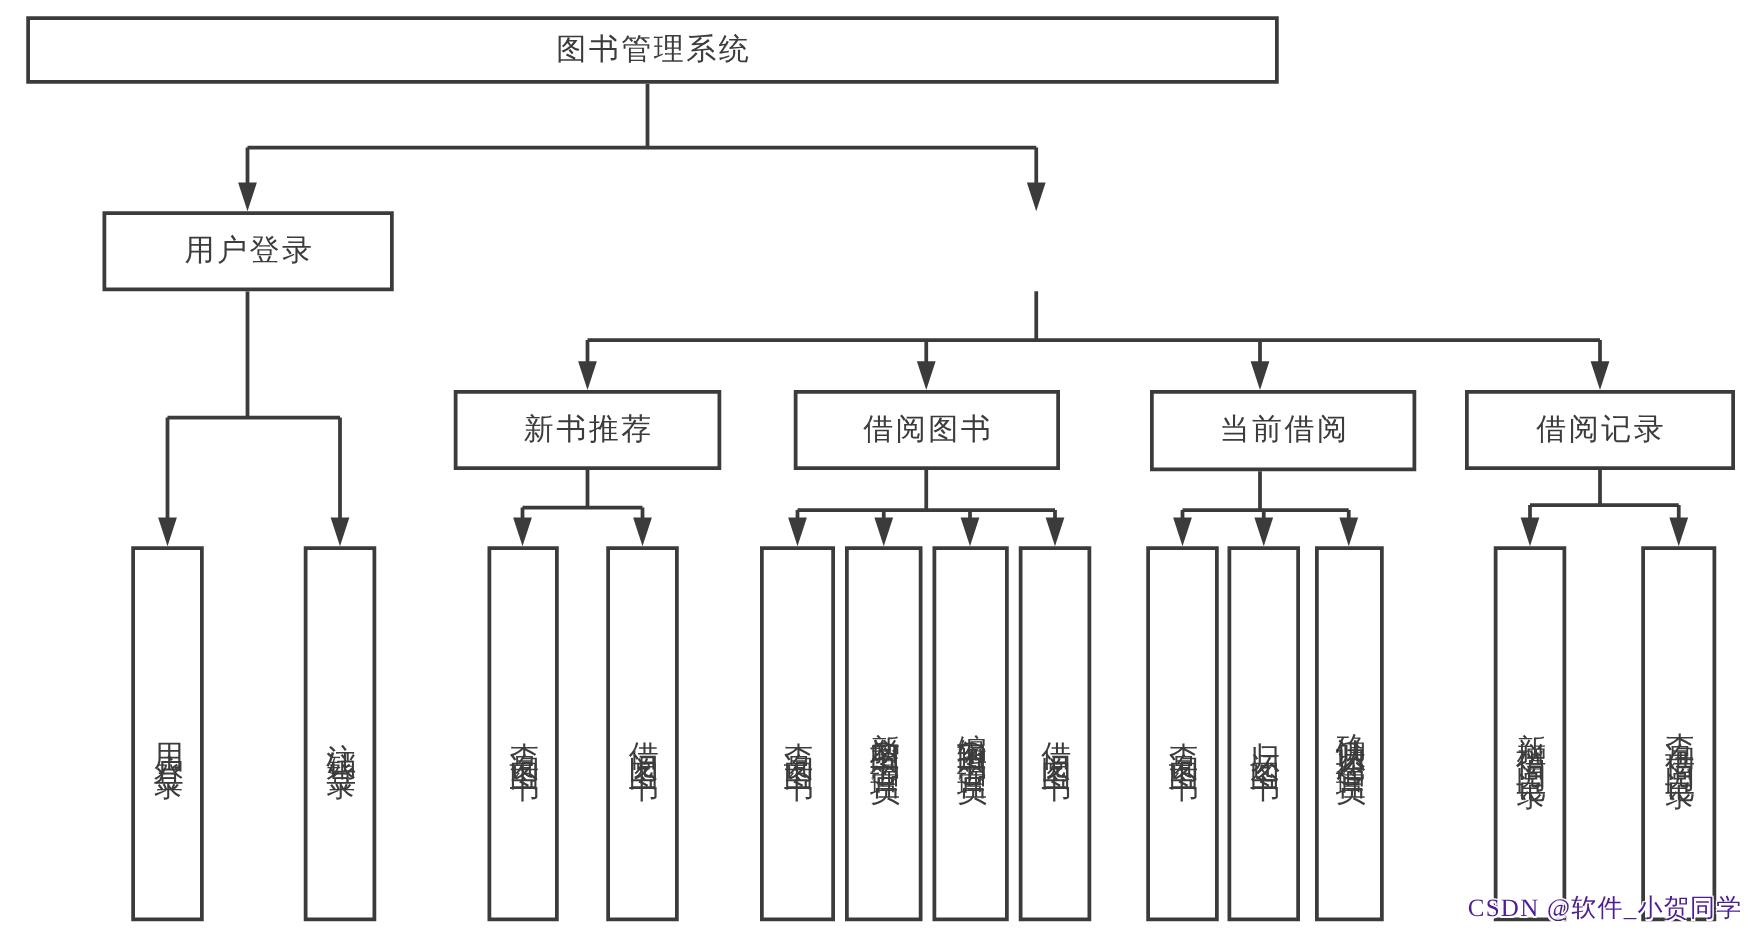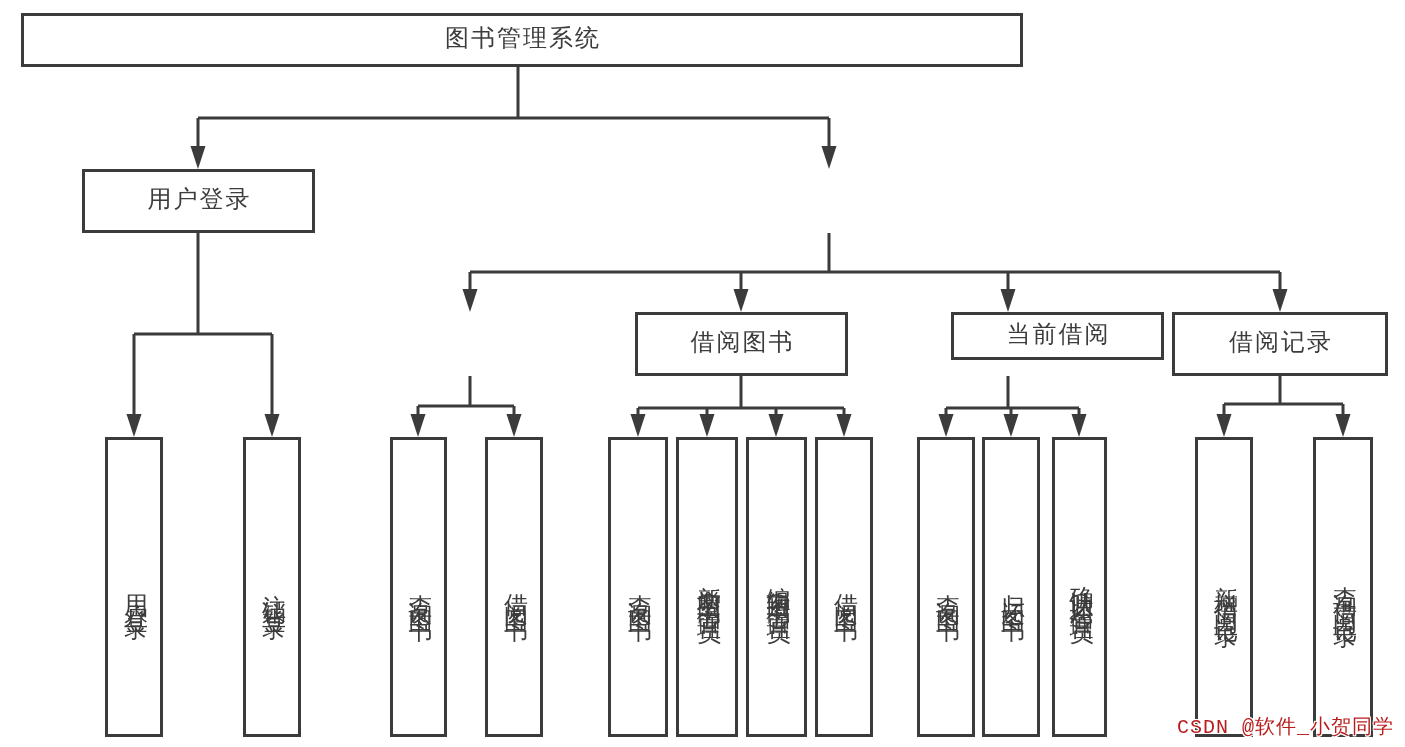--- a/index.html
+++ b/index.html
@@ -5,7 +5,7 @@
   html,body{margin:0;padding:0;background:#ffffff;}
   .stage{
     position:relative;width:1405px;height:747px;background:#ffffff;overflow:hidden;
-    font-family:Liberation Mono, monospace;color:#3c3c3c;
+    font-family:Liberation Serif, serif;color:#3c3c3c;
   }
   .box{
     position:absolute;box-sizing:border-box;background:#ffffff;

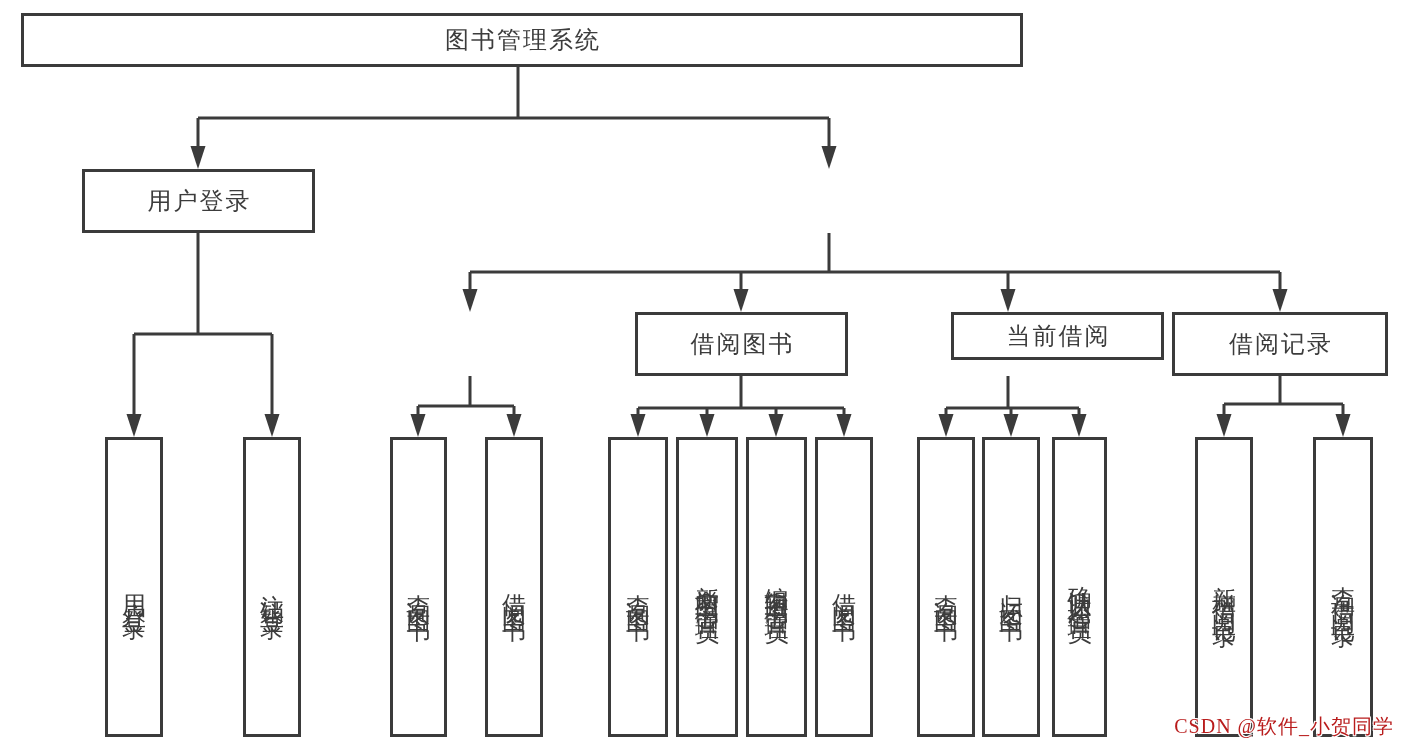--- a/index.html
+++ b/index.html
@@ -91,6 +91,9 @@
     <span>用户登录</span>
   </div>
 
+  <div class="box h" style="left:363px;top:312px;width:214px;height:64px">
+    <span>新书推荐</span>
+  </div>
   <div class="box h" style="left:635px;top:312px;width:213px;height:64px">
     <span>借阅图书</span>
   </div>

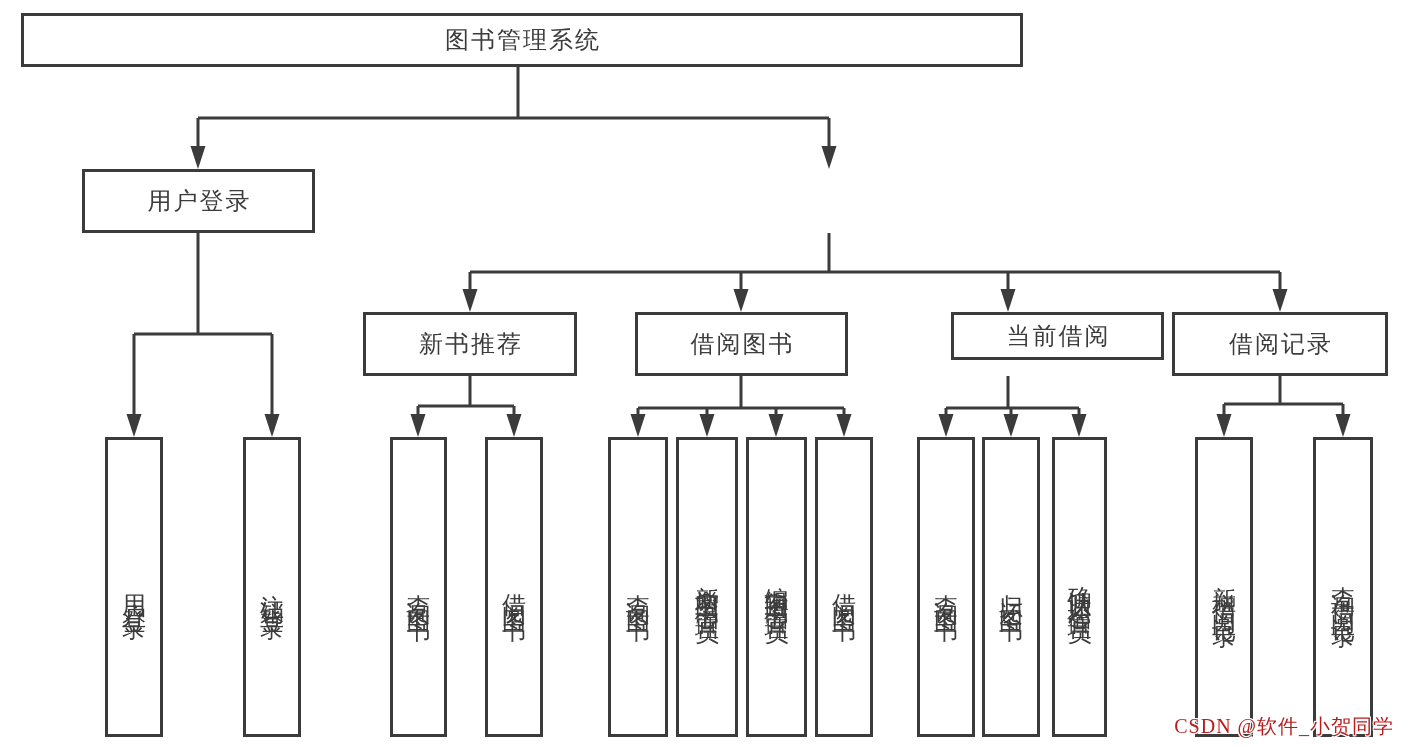--- a/index.html
+++ b/index.html
@@ -97,7 +97,7 @@
   <div class="box h" style="left:635px;top:312px;width:213px;height:64px">
     <span>借阅图书</span>
   </div>
-  <div class="box h" style="left:951px;top:312px;width:213px;height:48px">
+  <div class="box h" style="left:920px;top:312px;width:213px;height:65px">
     <span>当前借阅</span>
   </div>
   <div class="box h" style="left:1172px;top:312px;width:216px;height:64px">

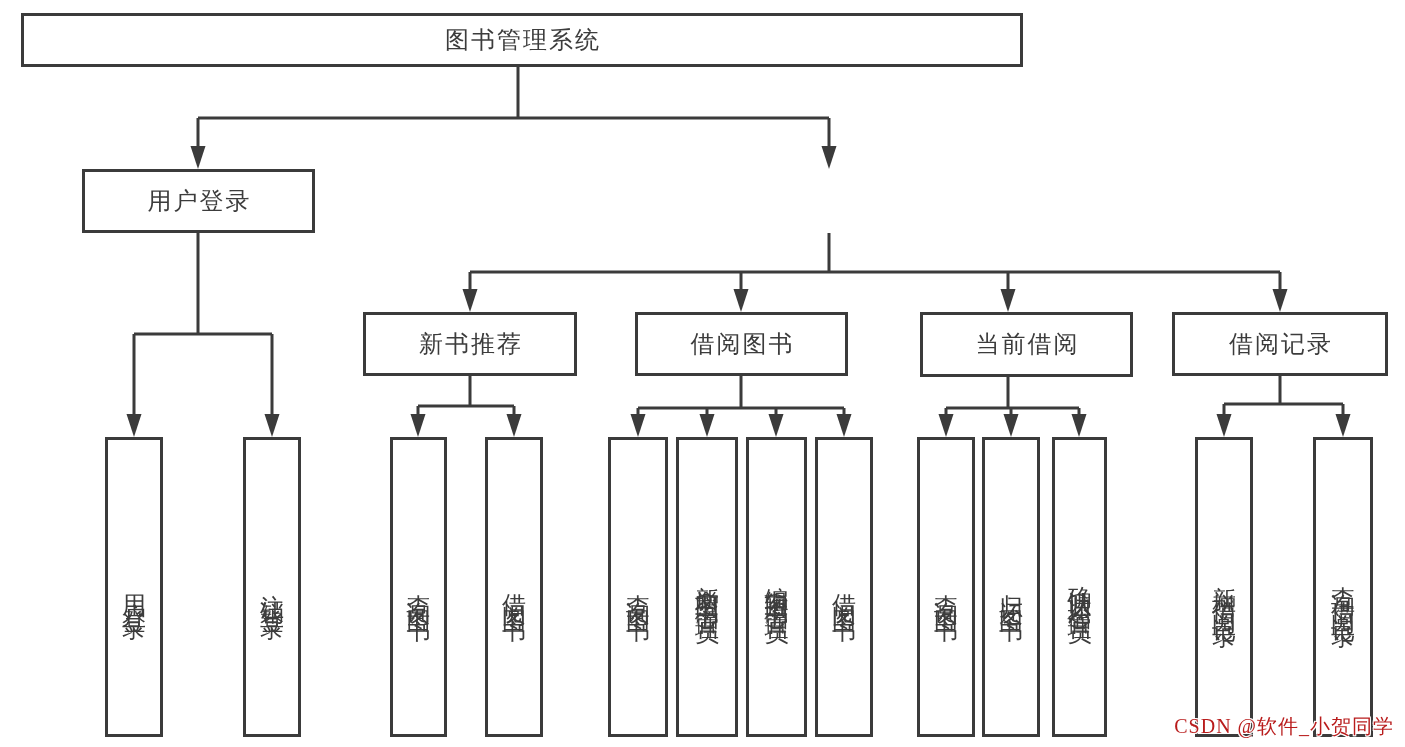--- a/index.html
+++ b/index.html
@@ -24,7 +24,7 @@
   svg.lines path.arrow{fill:#3b3b3b;stroke:none;}
   .wm{
     position:absolute;top:713px;right:11px;font-size:20px;letter-spacing:1px;
-    color:#b91c1c;white-space:nowrap;
+    color:#4c1d95;white-space:nowrap;
     text-shadow:-1px -1px 0 #fff,1px -1px 0 #fff,-1px 1px 0 #fff,1px 1px 0 #fff,0 1px 0 #fff,0 -1px 0 #fff;
   }
 </style>

